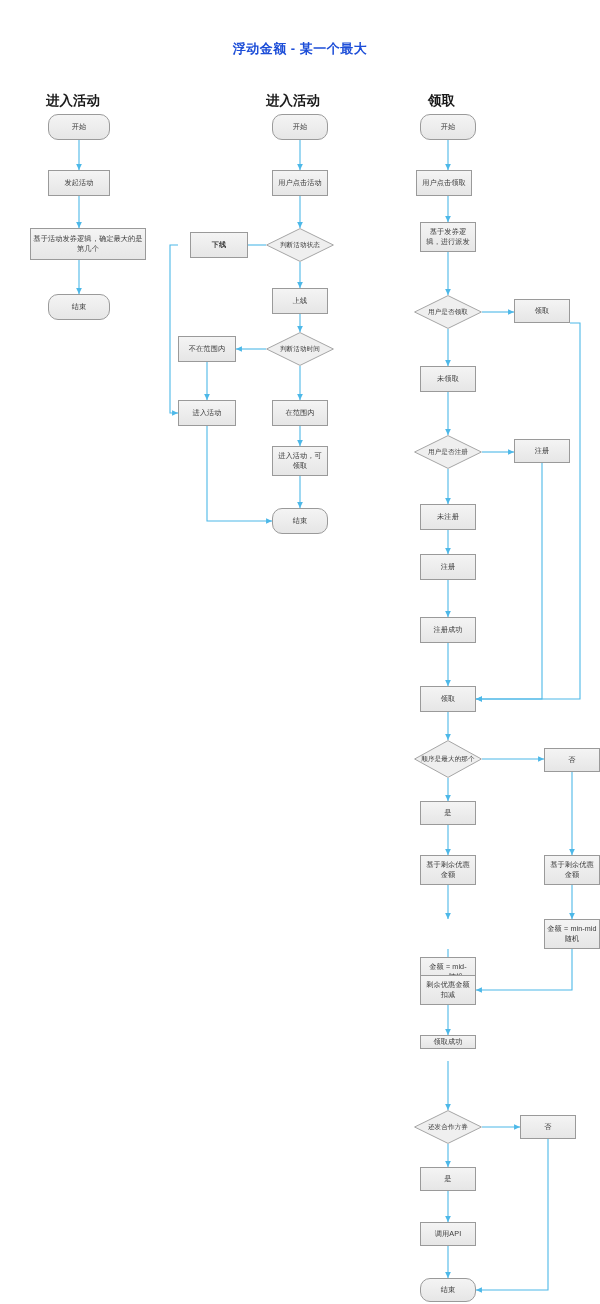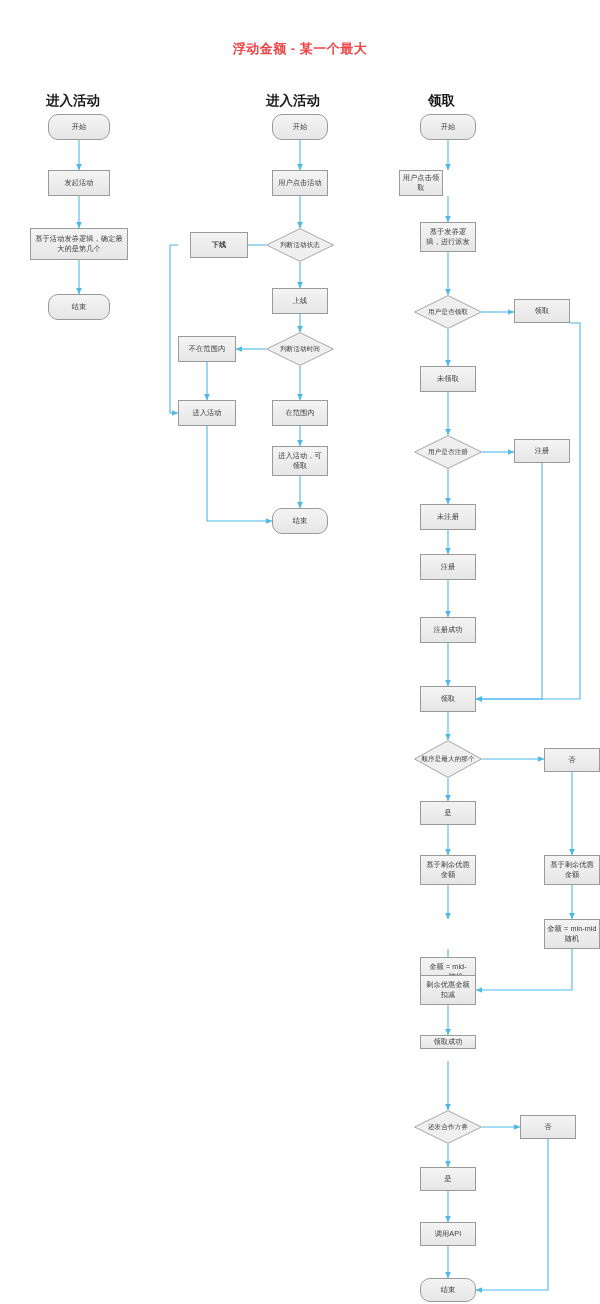--- a/index.html
+++ b/index.html
@@ -28,7 +28,7 @@
     text-align: center;
     font-size: 13px;
     font-weight: bold;
-    color: #ef4444;
+    color: #1d4ed8;
     letter-spacing: 0.5px;
   }
   .lane-title {

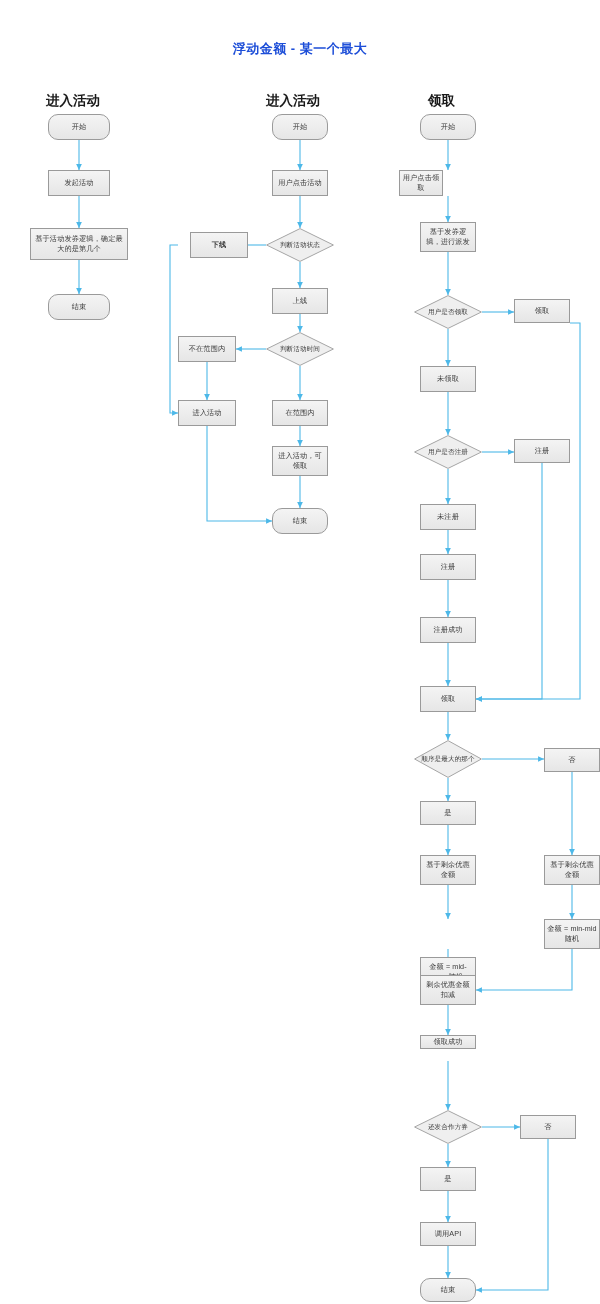--- a/index.html
+++ b/index.html
@@ -207,7 +207,7 @@
       <div class="node rounded" style="left: 420px; top: 114px; width: 56px; height: 26px;">
         <span>开始</span>
       </div>
-      <div class="node" style="left: 399px; top: 170px; width: 44px; height: 26px;">
+      <div class="node" style="left: 416px; top: 170px; width: 56px; height: 26px;">
         <span>用户点击领取</span>
       </div>
       <div class="node" style="left: 420px; top: 222px; width: 56px; height: 30px;">

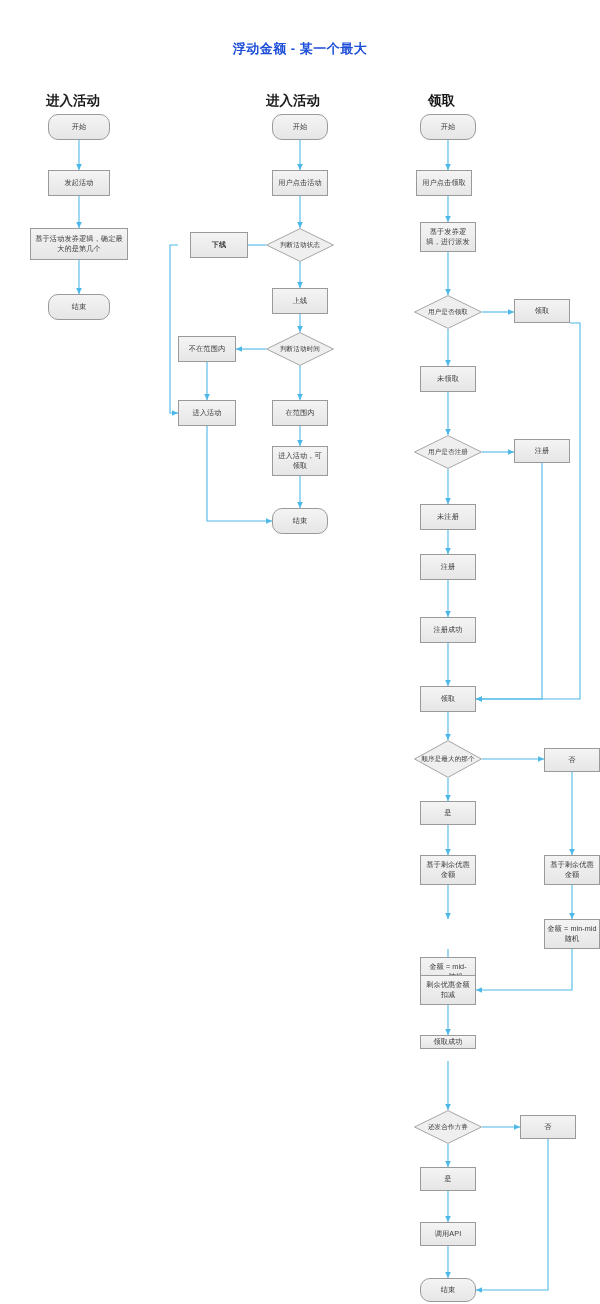--- a/index.html
+++ b/index.html
@@ -159,7 +159,7 @@
       <div class="node" style="left: 48px; top: 170px; width: 62px; height: 26px;">
         <span>发起活动</span>
       </div>
-      <div class="node" style="left: 30px; top: 228px; width: 98px; height: 32px; justify-content: flex-end;">
+      <div class="node" style="left: 30px; top: 228px; width: 116px; height: 32px; justify-content: flex-end;">
         <span>基于活动发券逻辑，确定最大的是第几个</span>
       </div>
       <div class="node rounded" style="left: 48px; top: 294px; width: 62px; height: 26px;">

